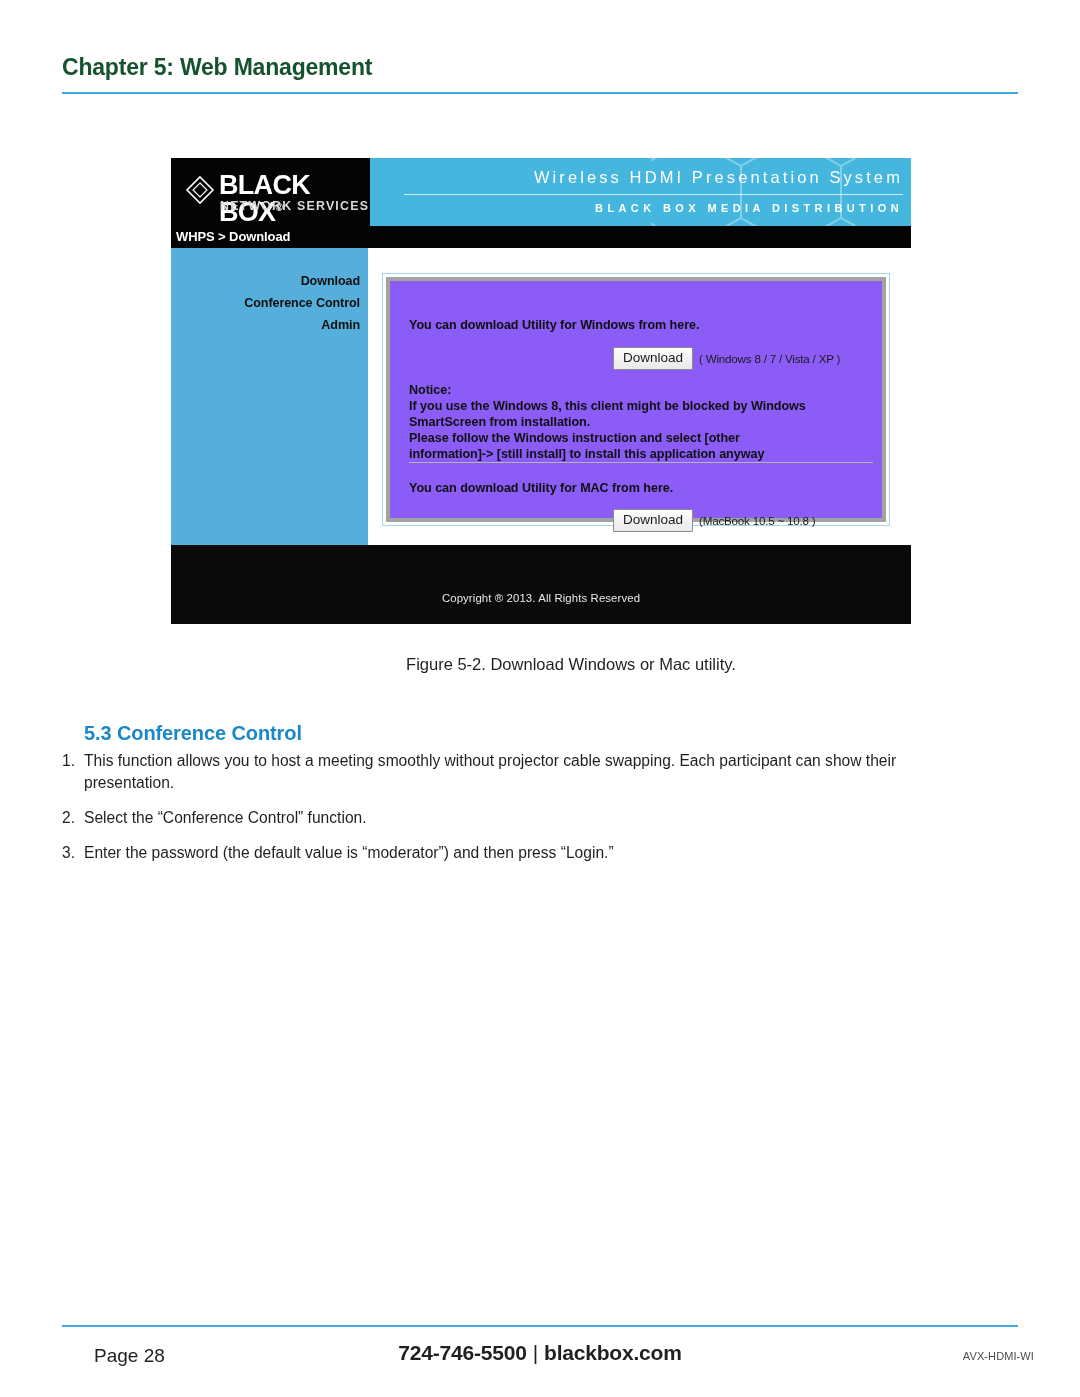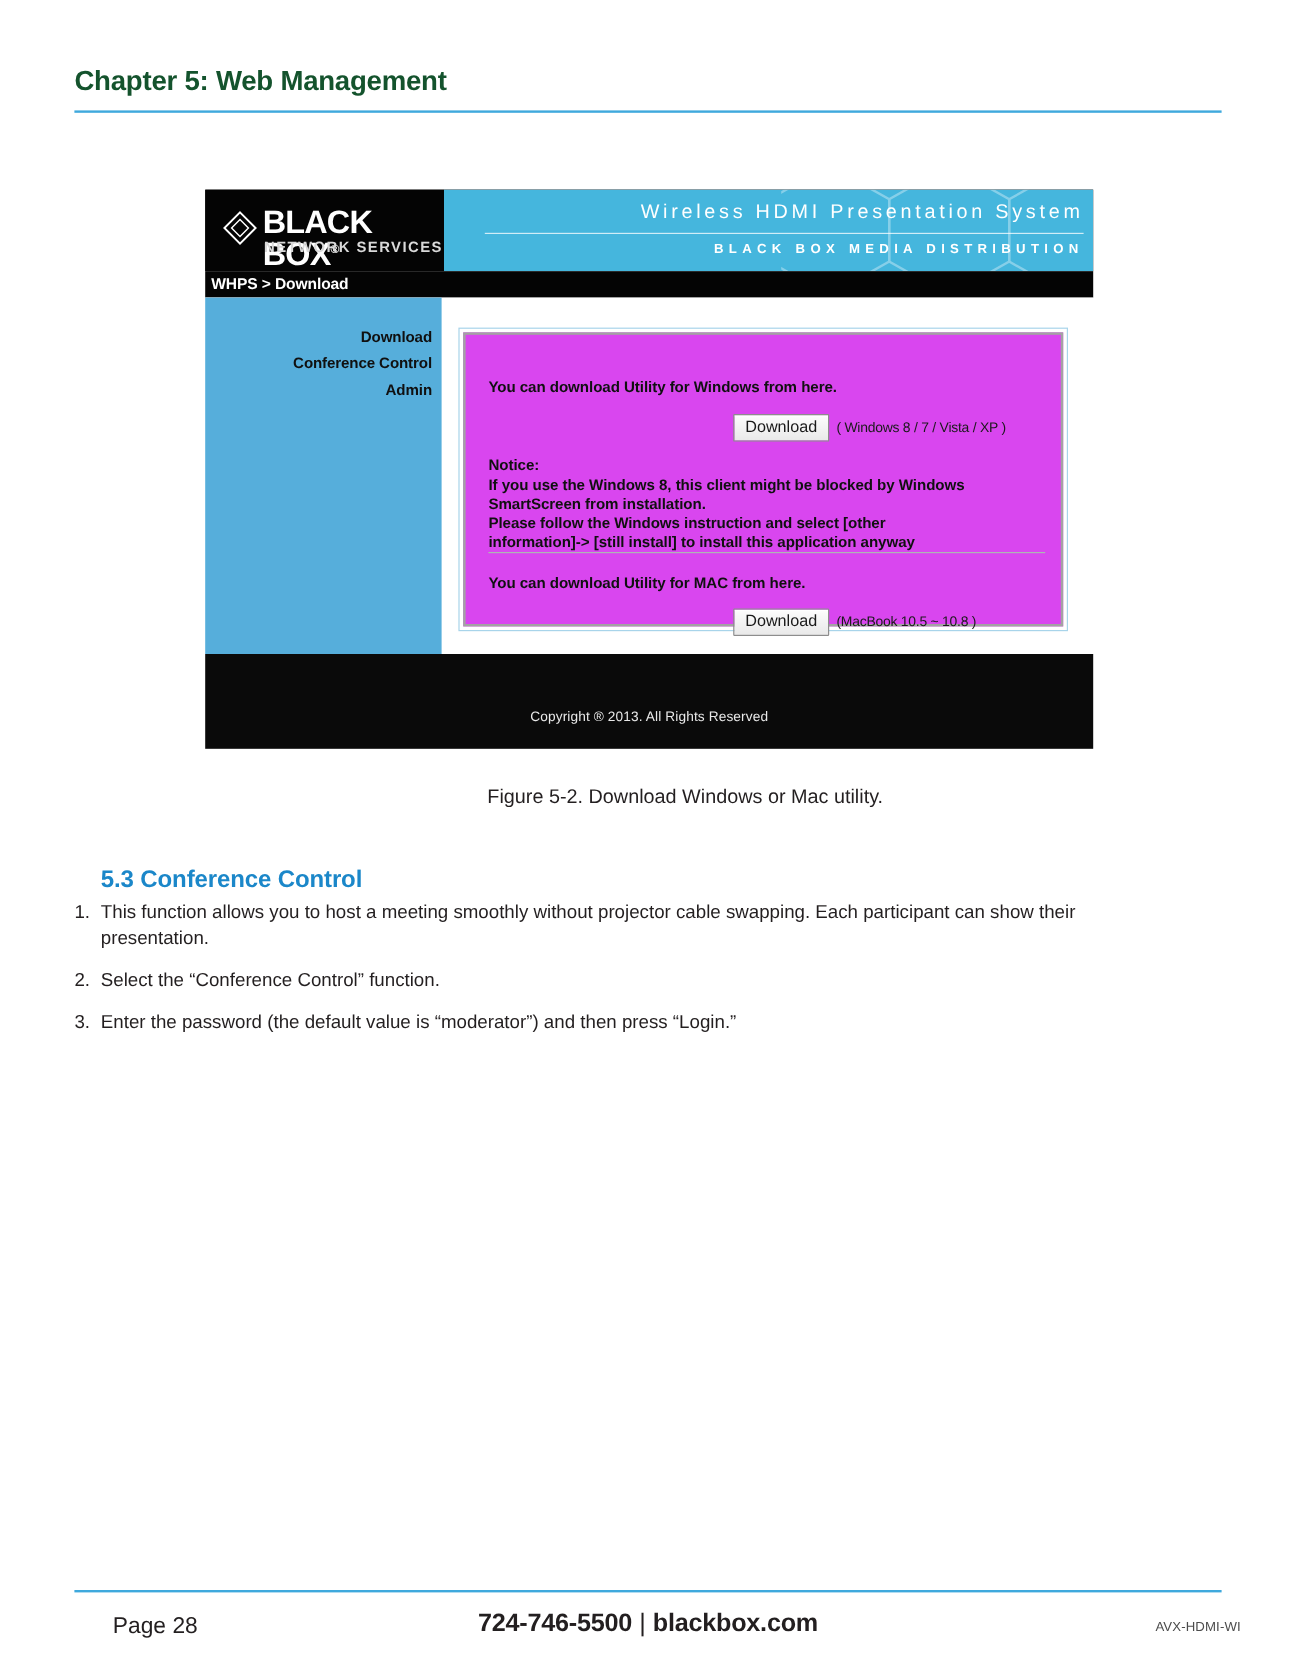--- a/index.html
+++ b/index.html
@@ -202,8 +202,8 @@
     position: relative;
     width: 100%;
     height: 100%;
-    background: #d946ef;
-    border: 2px solid #a3a3a3;
+    background: #8b5cf6;
+    border: 4px solid #a3a3a3;
     box-sizing: border-box;
   }
 

